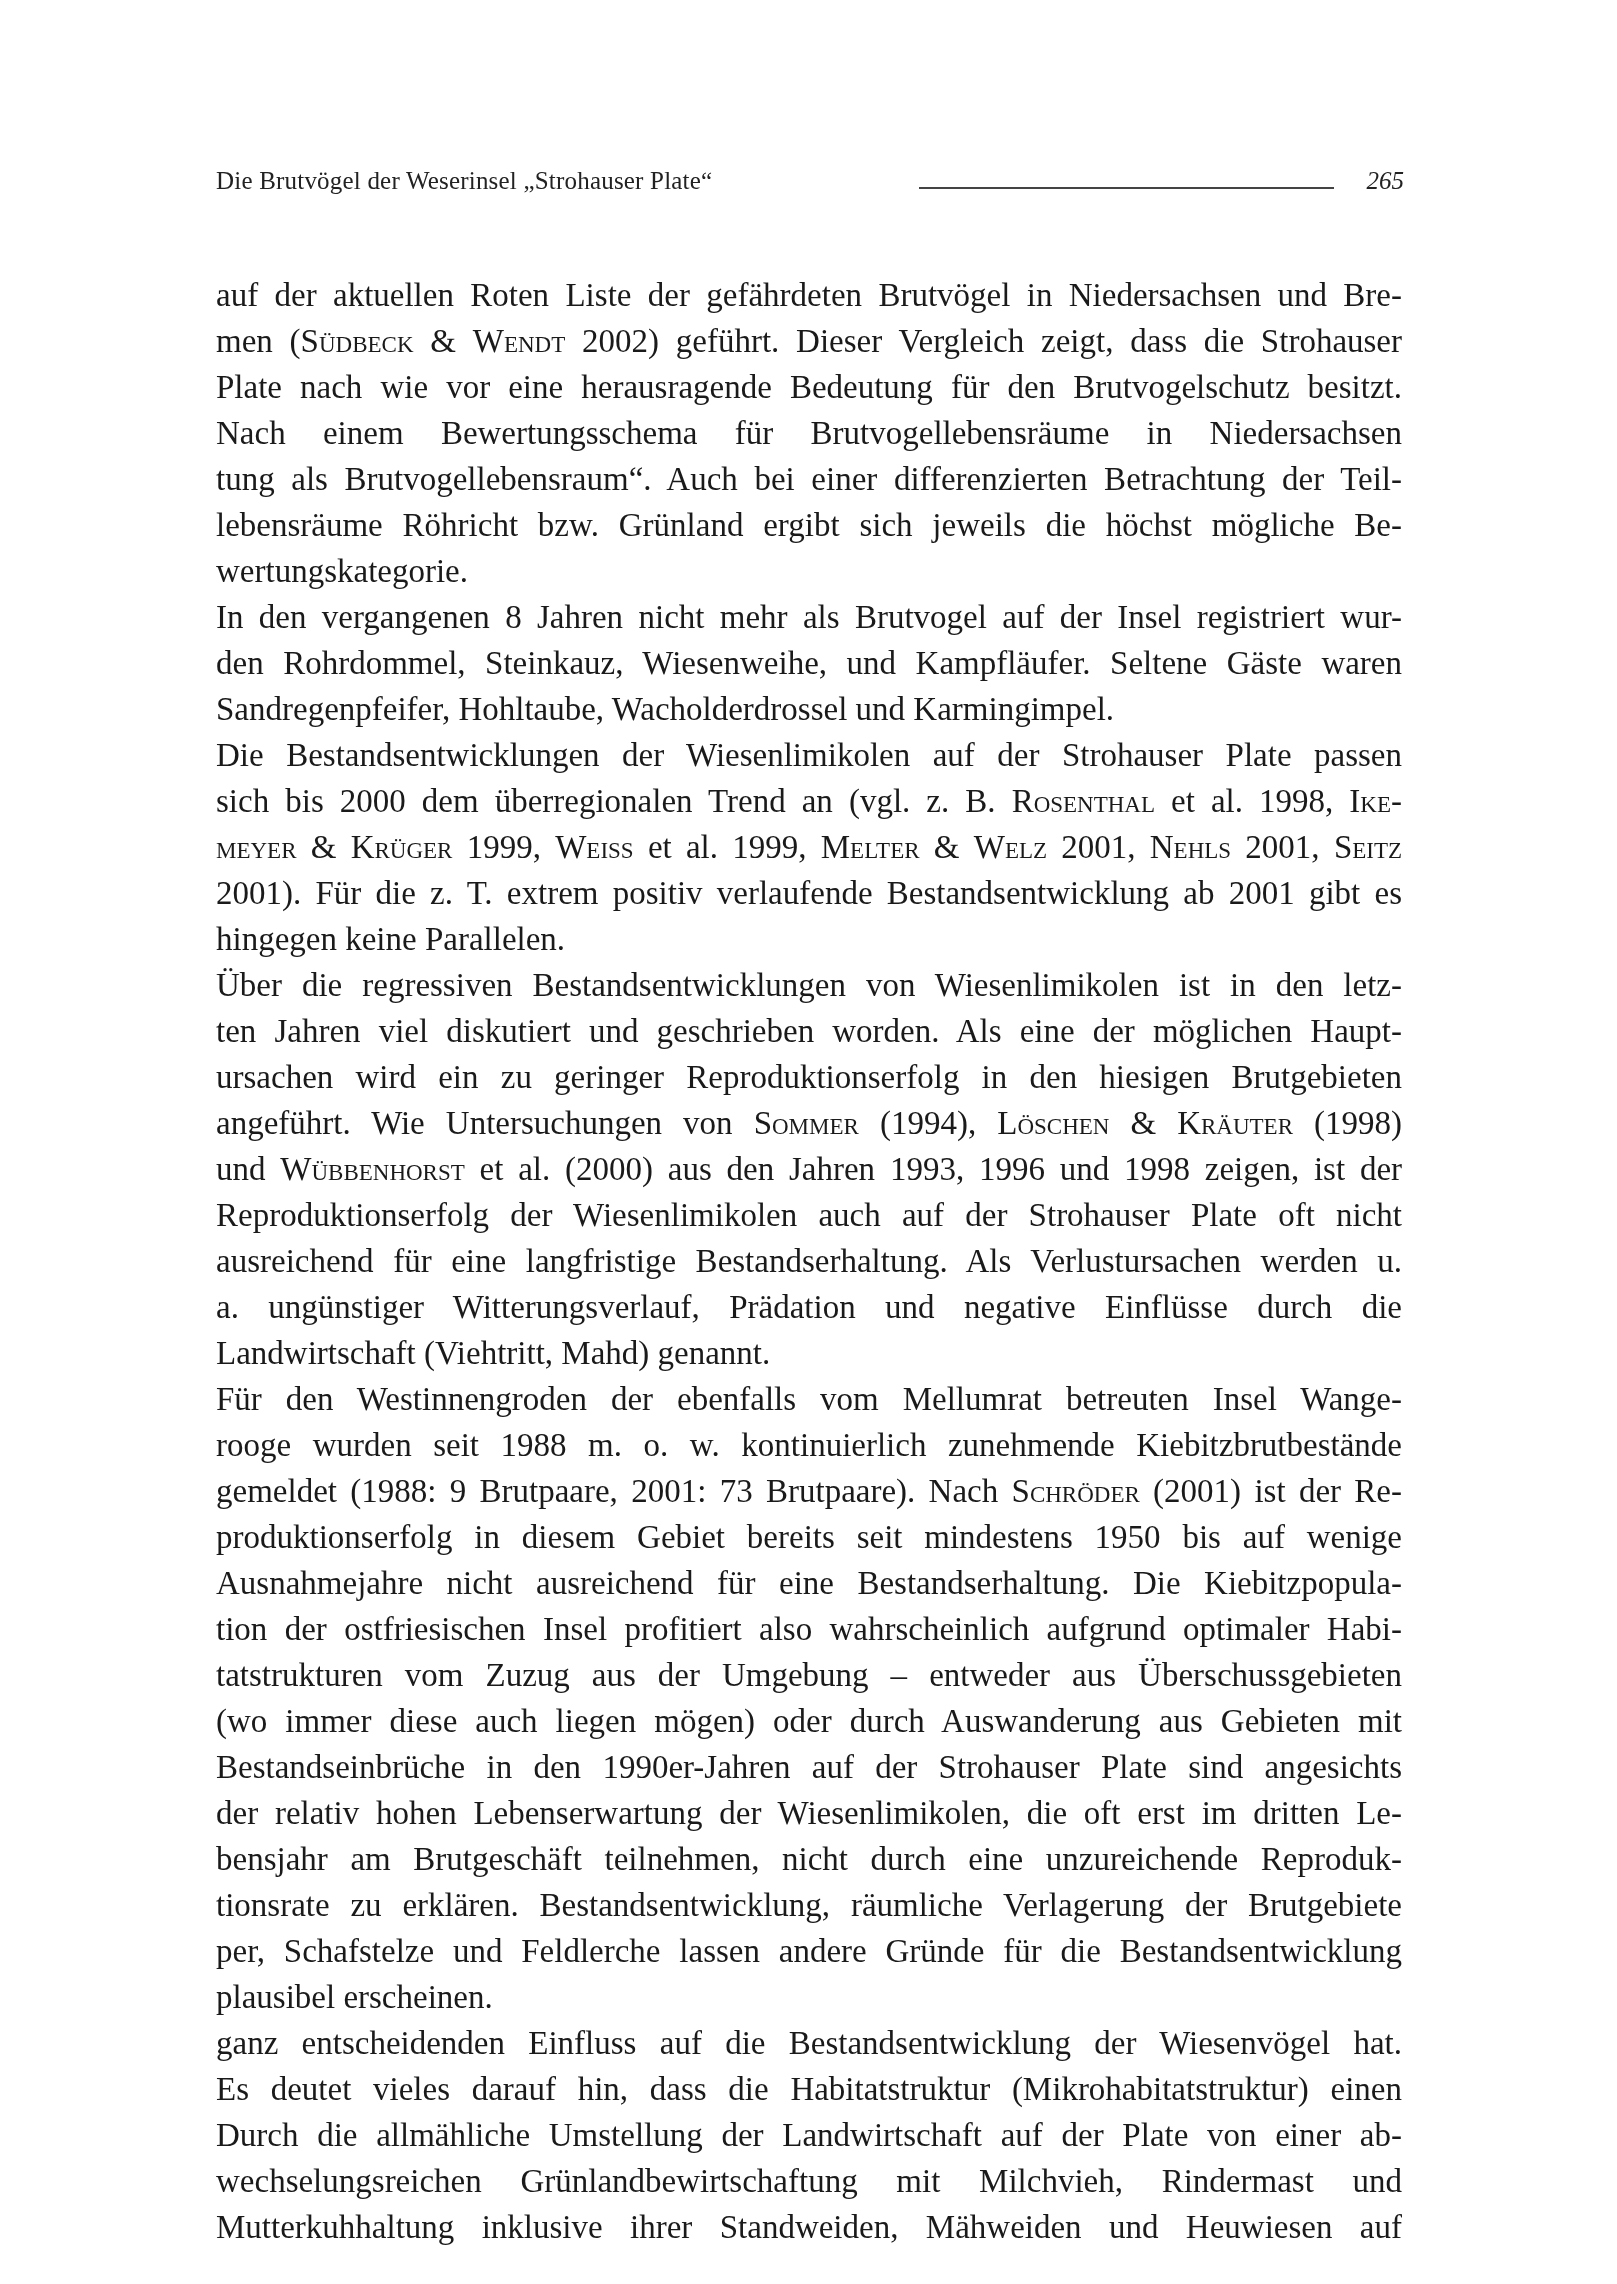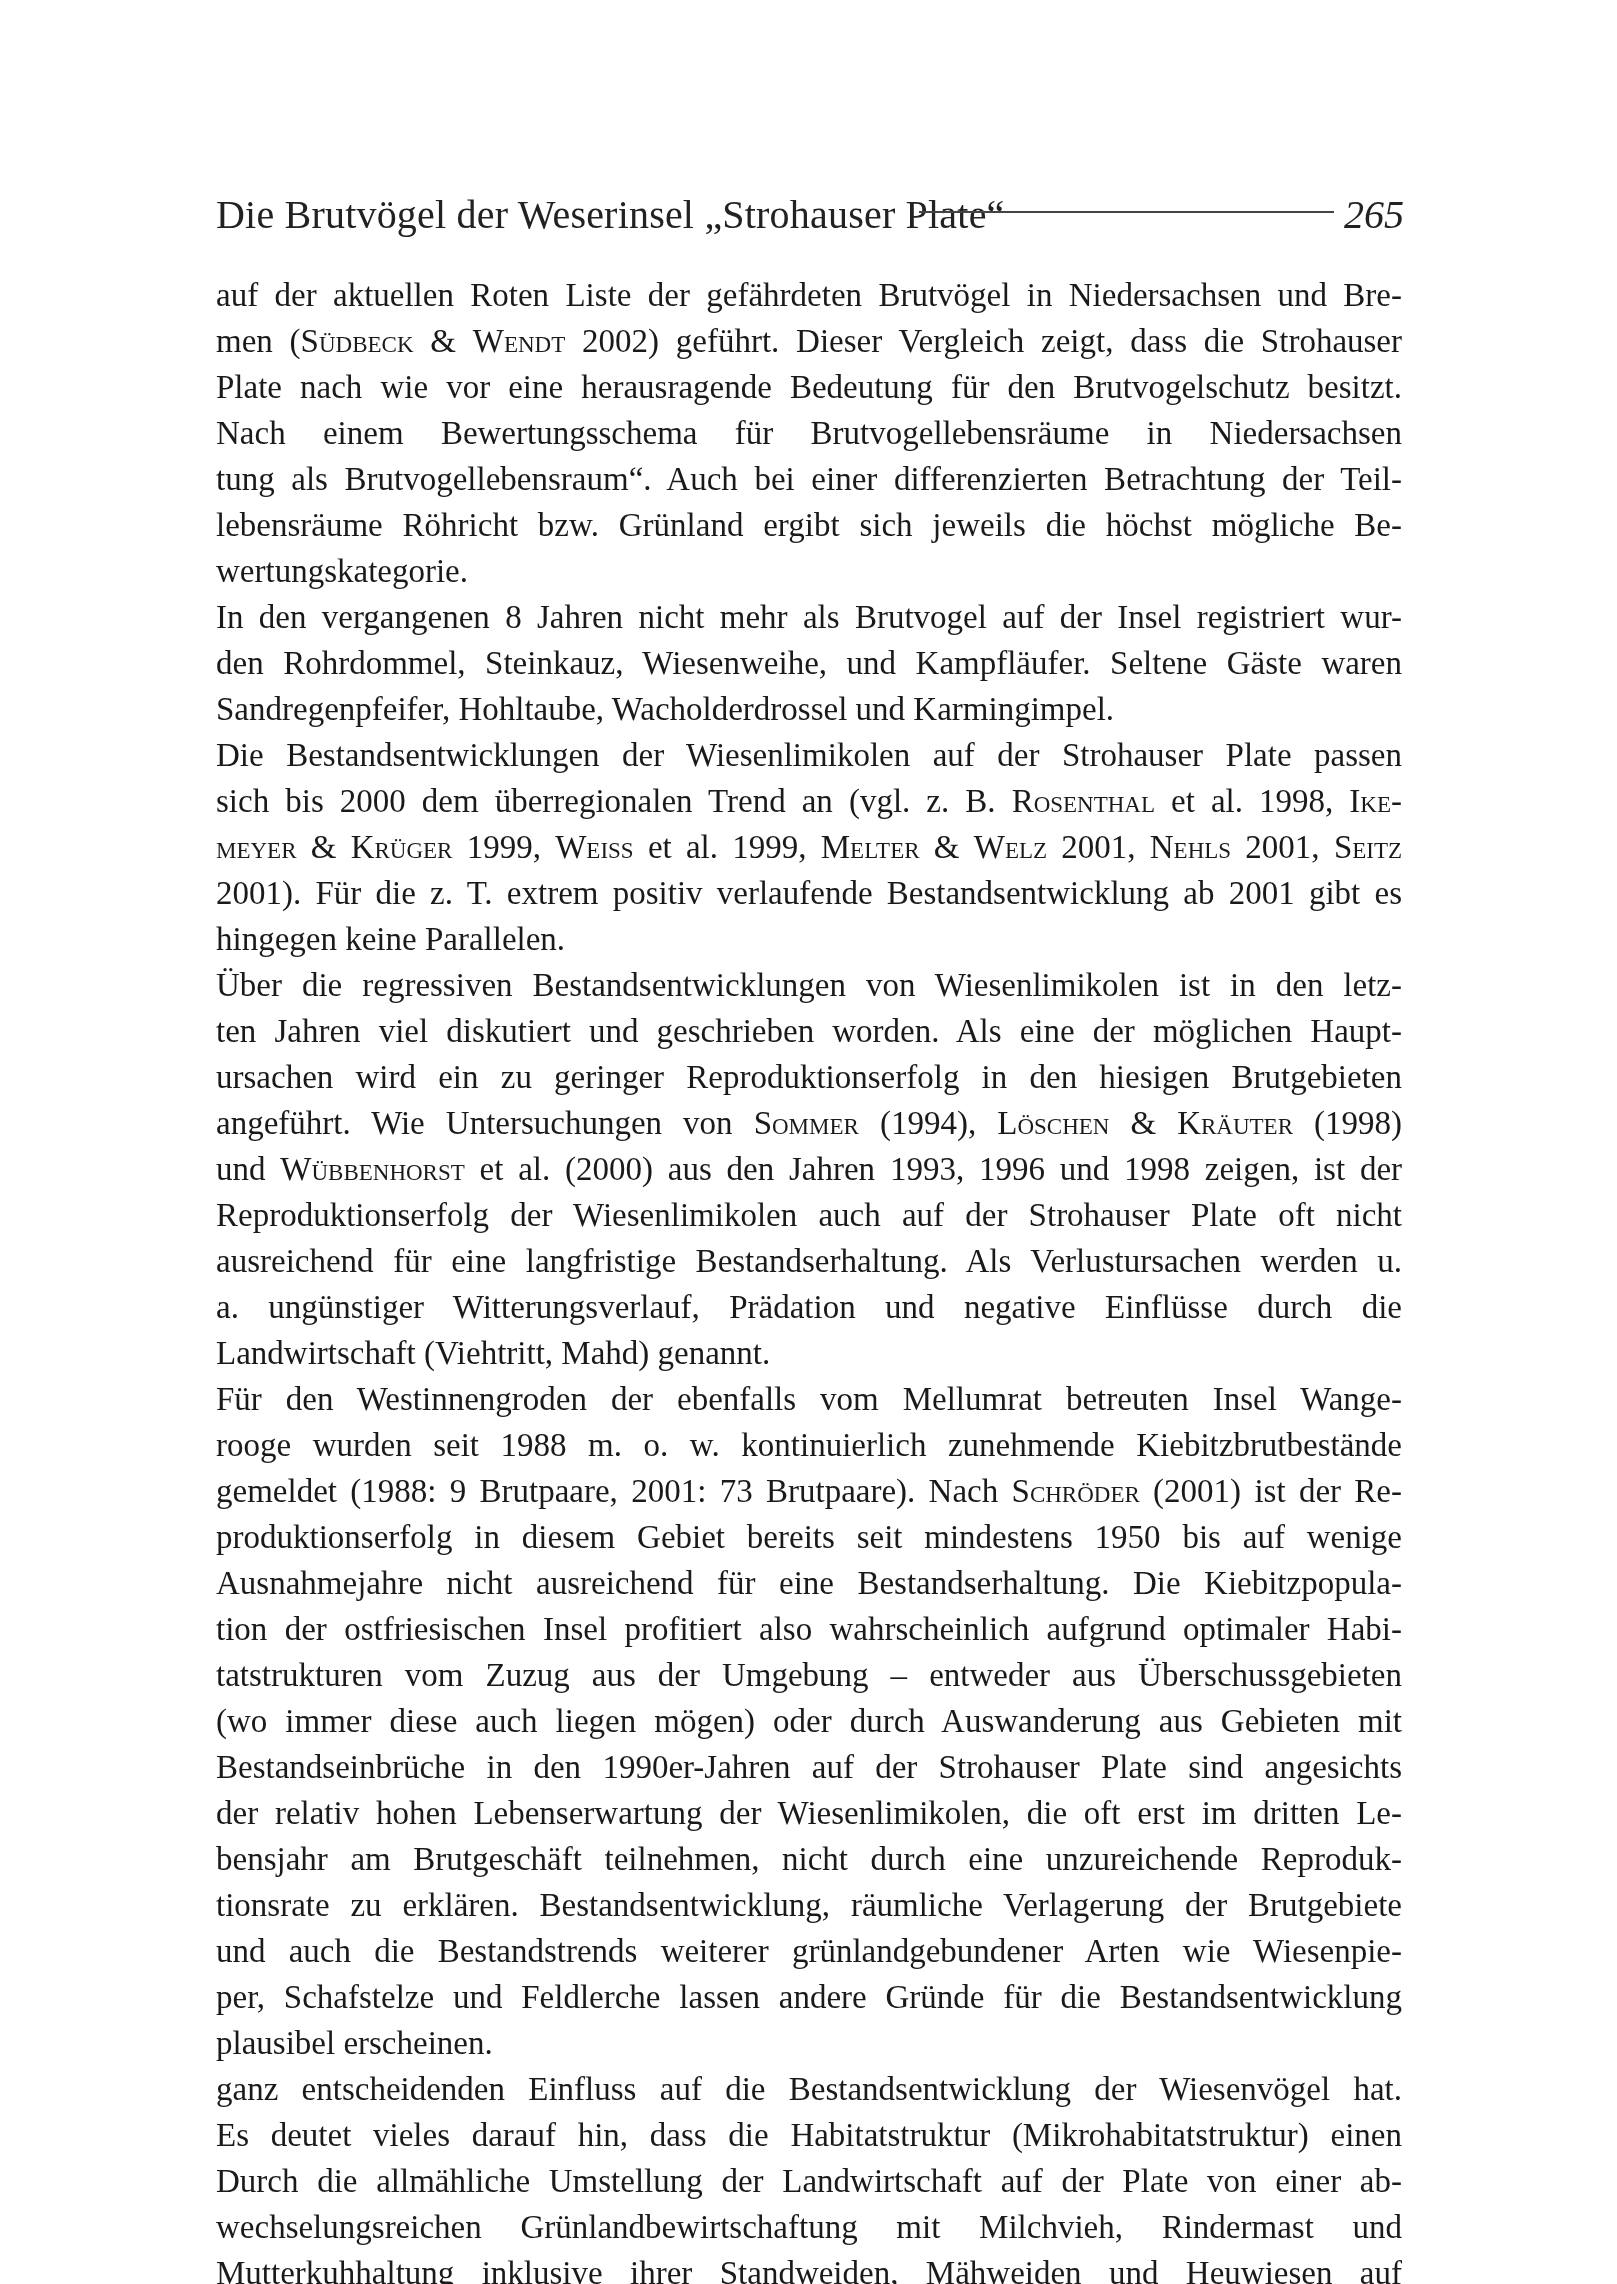--- a/index.html
+++ b/index.html
@@ -7,7 +7,7 @@
   .page { position: absolute; left: 0; top: 0; width: 1618px; height: 2284px; background: #ffffff; color: #1a1a1a; }
   .running-head {
     position: absolute; left: 216px; top: 161px; width: 1188px; height: 45px;
-    font-family: "Liberation Serif", serif; font-size: 40px; color: #222; margin-top: 24px;
+    font-family: "Liberation Serif", serif; font-size: 25px; color: #222;
   }
   .rh-title { position: absolute; left: 0; top: 6.4px; white-space: nowrap; letter-spacing: 0.2px; }
   .rh-rule { position: absolute; left: 703px; top: 26px; width: 415px; height: 1.6px; background: #444; }

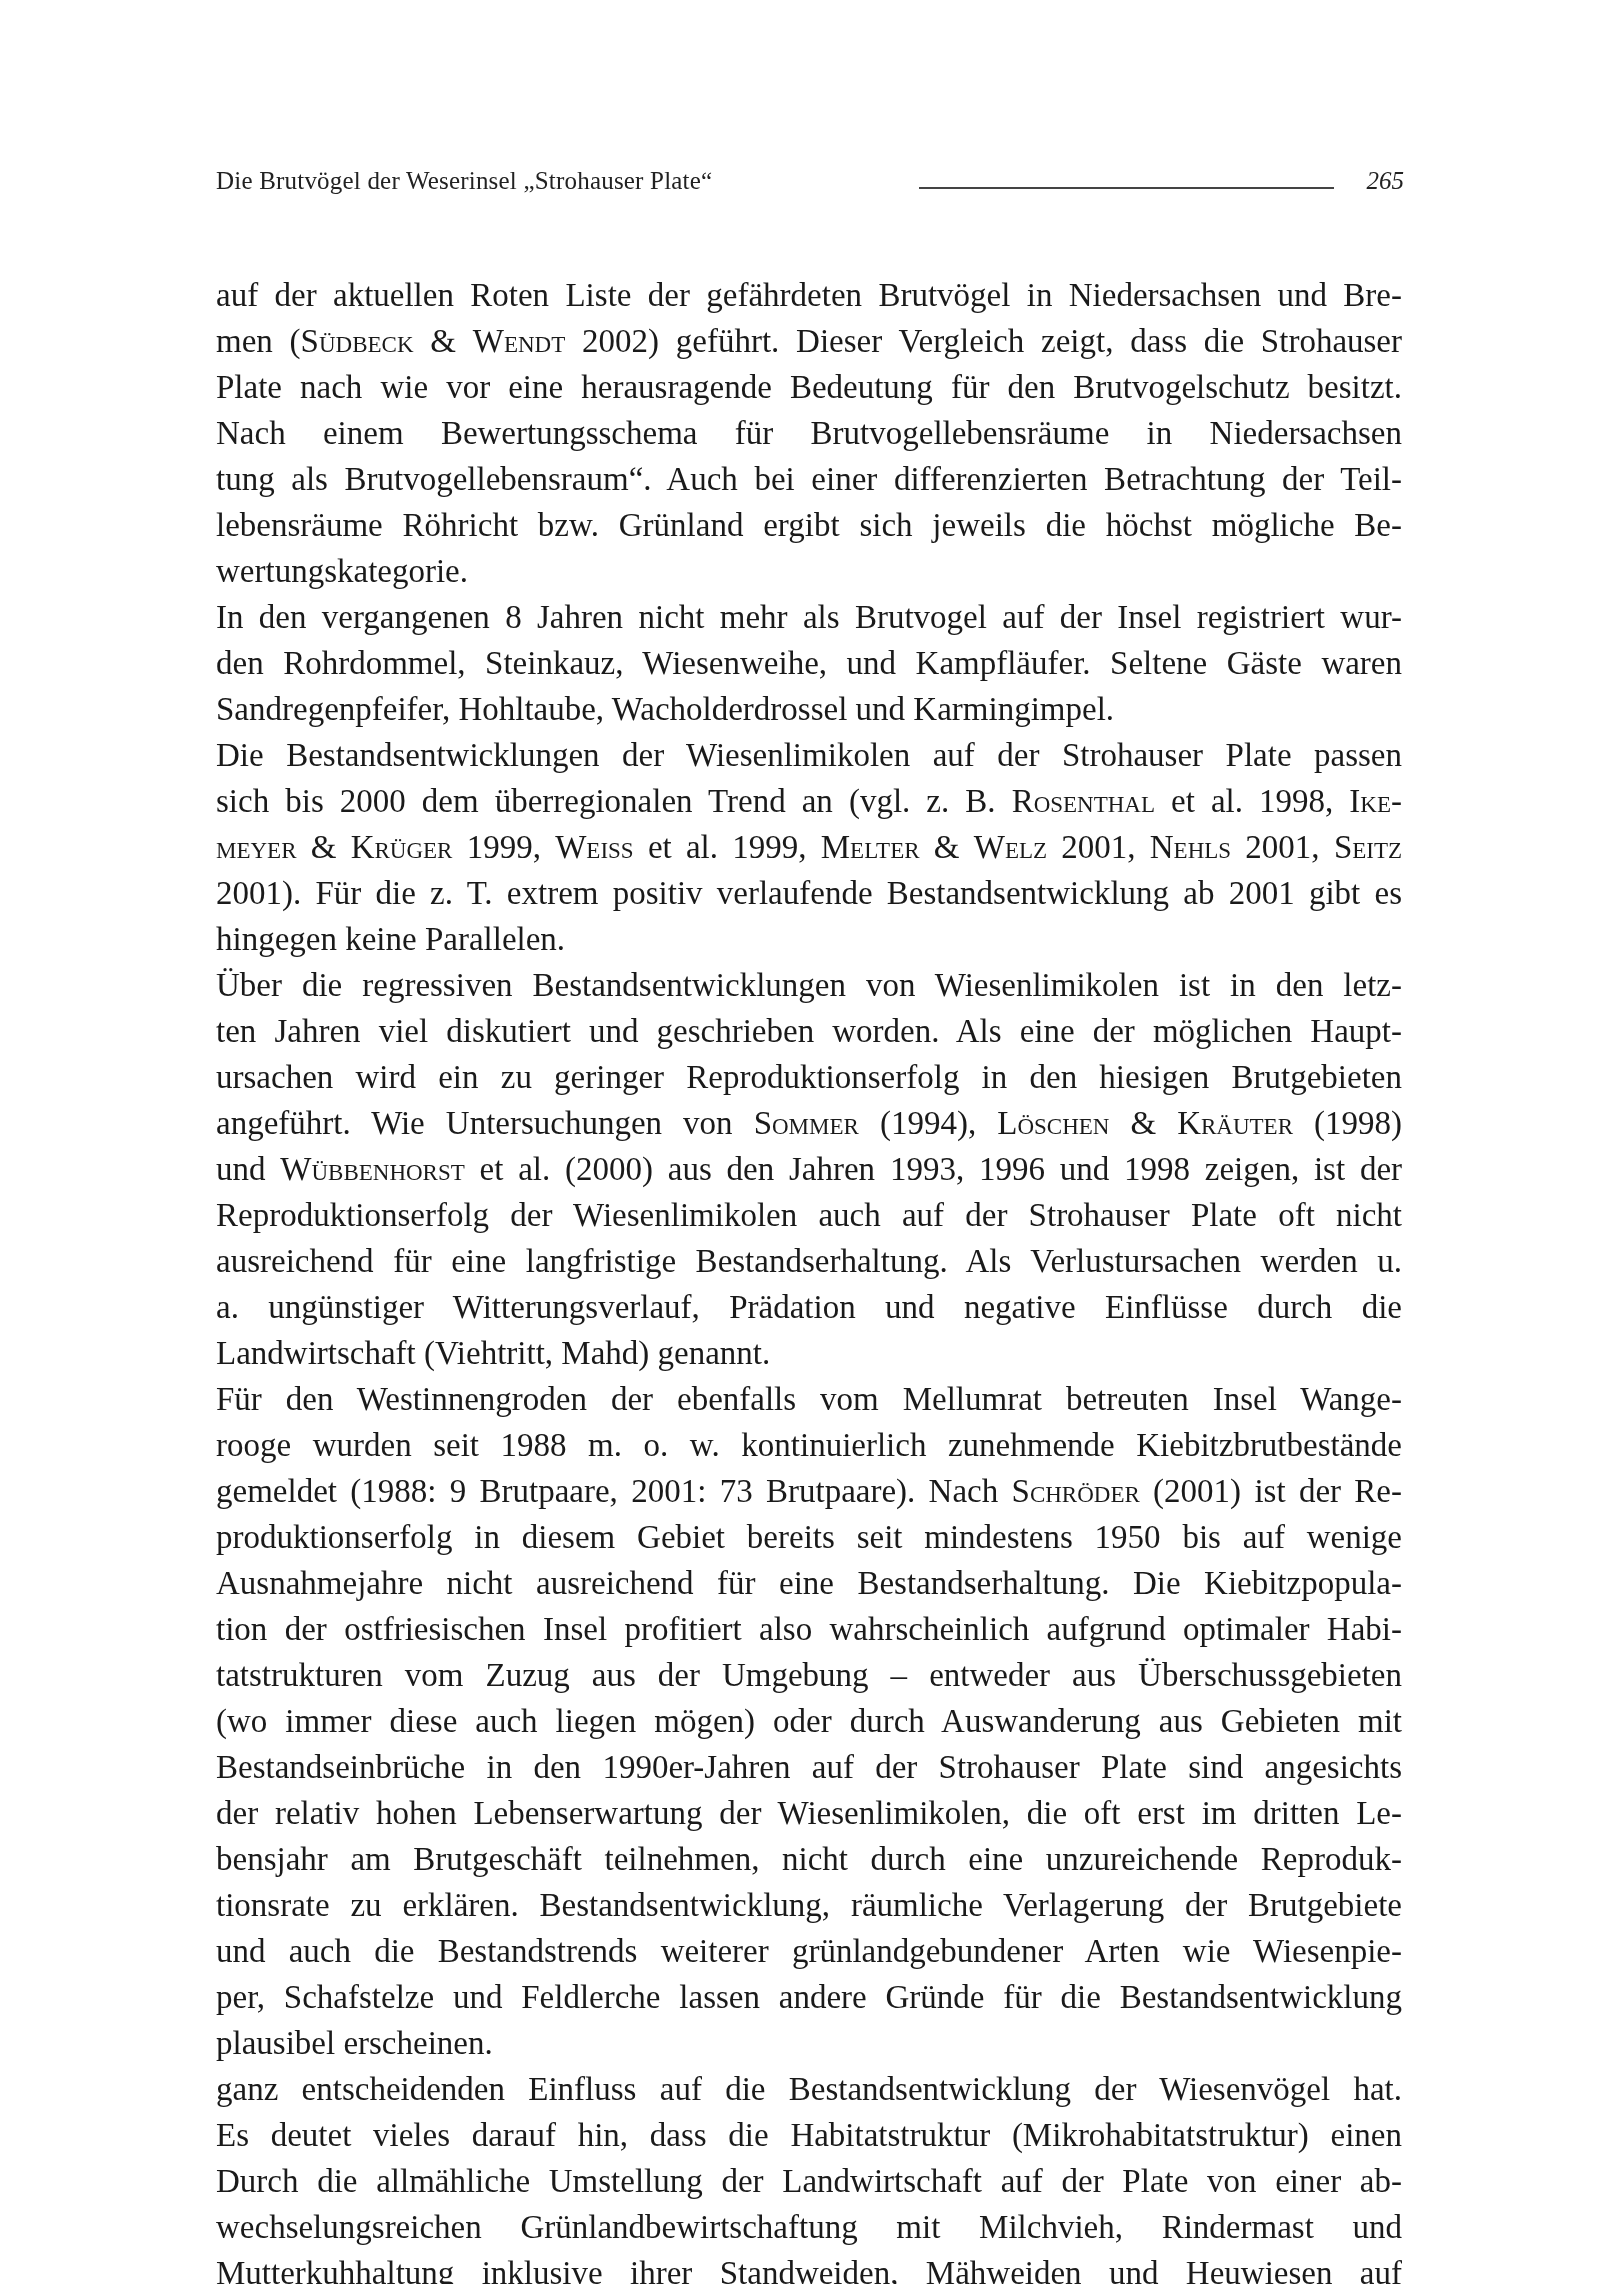--- a/index.html
+++ b/index.html
@@ -67,7 +67,6 @@
       <span class="line"><span>der relativ hohen Lebenserwartung der Wiesenlimikolen, die oft erst im dritten Le-</span></span>
       <span class="line"><span>bensjahr am Brutgeschäft teilnehmen, nicht durch eine unzureichende Reproduk-</span></span>
       <span class="line"><span>tionsrate zu erklären. Bestandsentwicklung, räumliche Verlagerung der Brutgebiete</span></span>
-      <span class="line"><span>und auch die Bestandstrends weiterer grünlandgebundener Arten wie Wiesenpie-</span></span>
       <span class="line"><span>per, Schafstelze und Feldlerche lassen andere Gründe für die Bestandsentwicklung</span></span>
       <span class="line last"><span>plausibel erscheinen.</span></span>
       <span class="line"><span>ganz entscheidenden Einfluss auf die Bestandsentwicklung der Wiesenvögel hat.</span></span>

